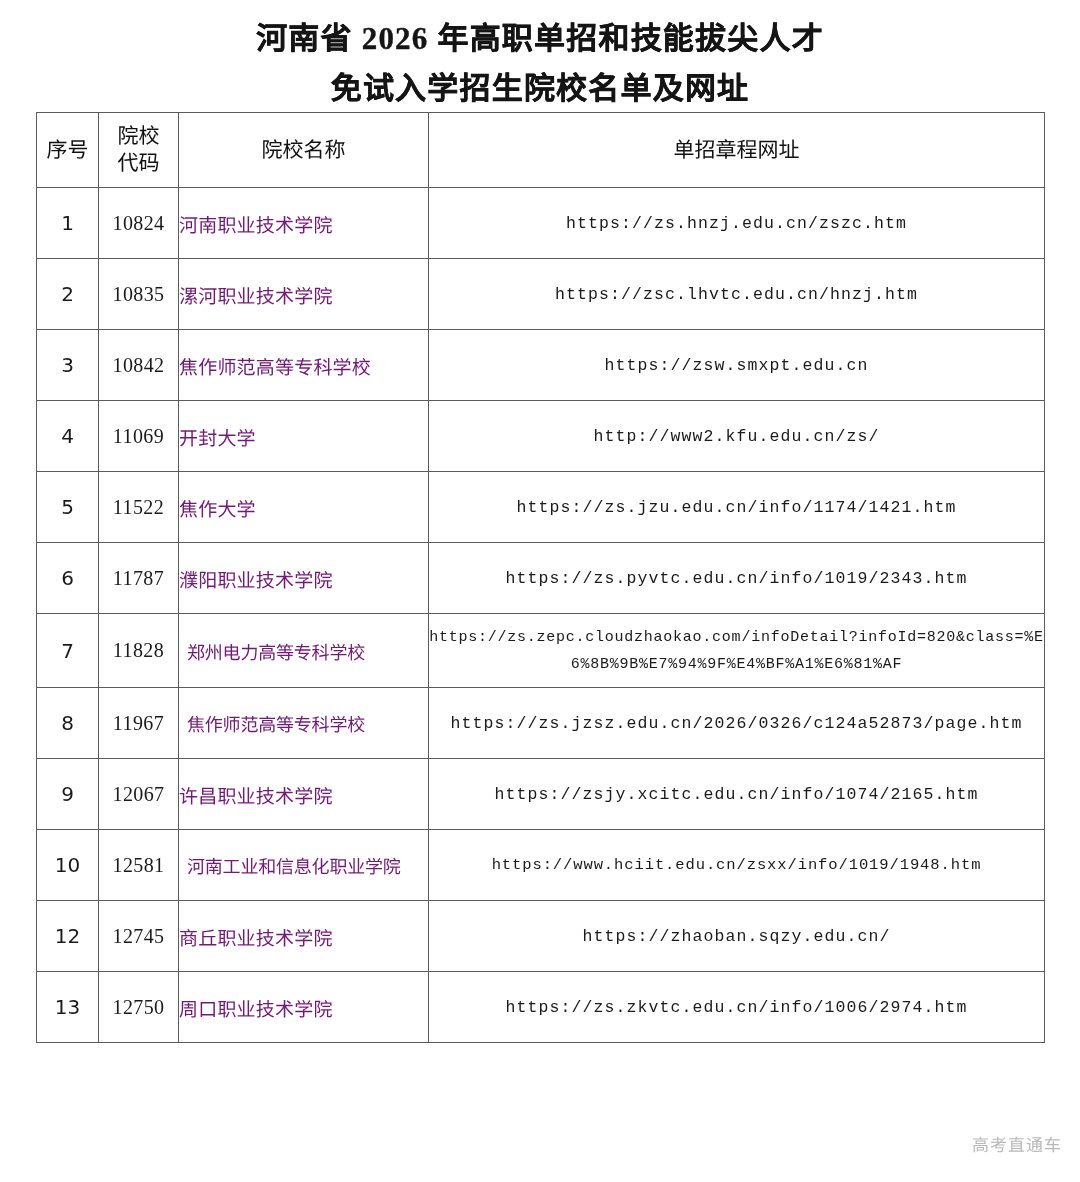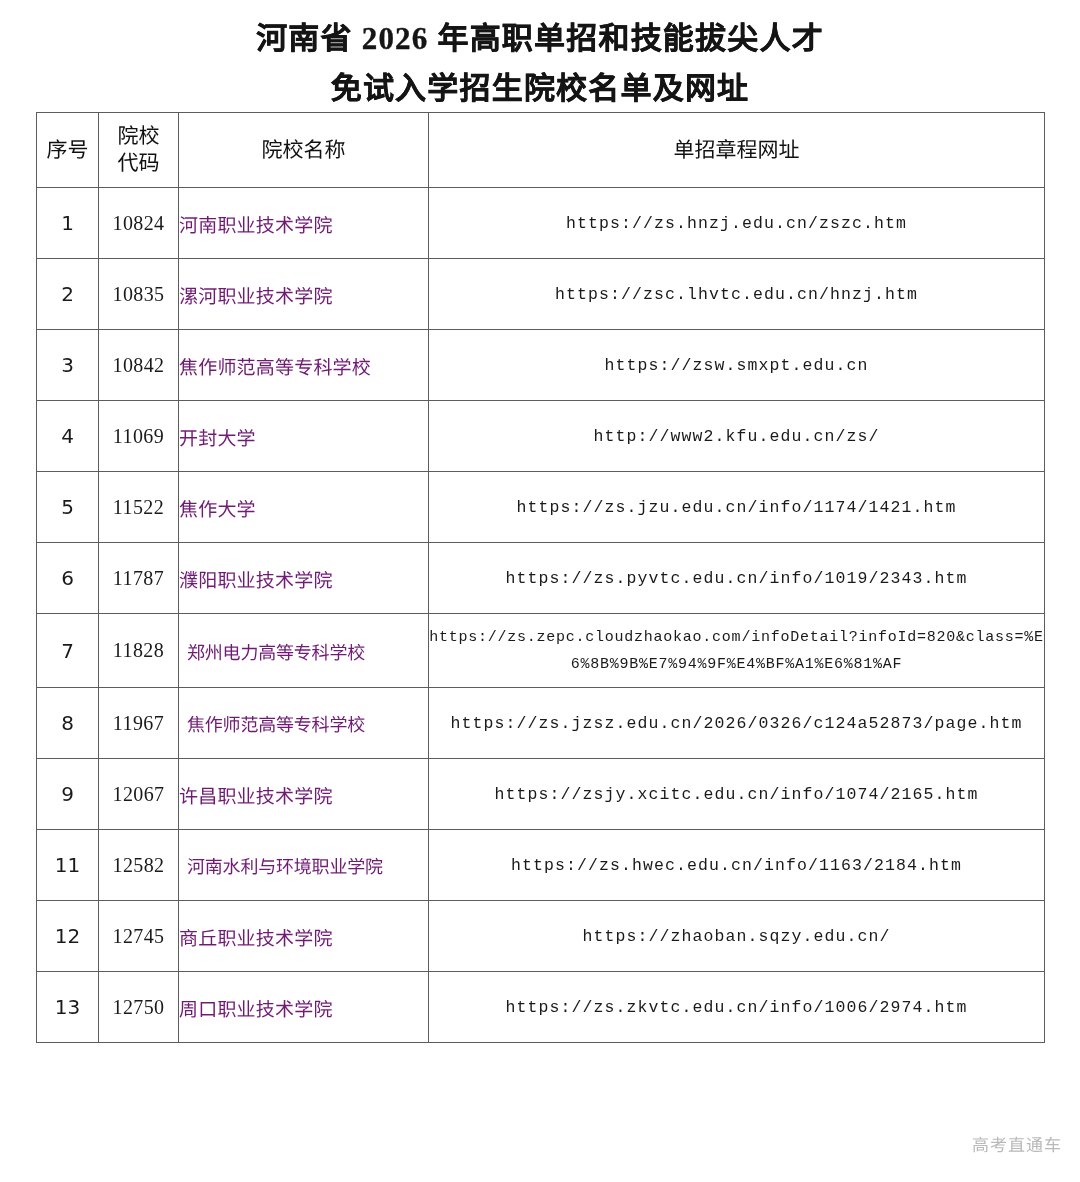--- a/index.html
+++ b/index.html
@@ -250,6 +250,12 @@
           <td class="url">https://zsjy.xcitc.edu.cn/info/1074/2165.htm</td>
         </tr>
 
+        <tr class="row">
+          <td class="idx">10</td>
+          <td class="code">12581</td>
+          <td class="name tight">河南工业和信息化职业学院</td>
+          <td class="url small">https://www.hciit.edu.cn/zsxx/info/1019/1948.htm</td>
+        </tr>
 
         <tr class="row">
           <td class="idx">11</td>

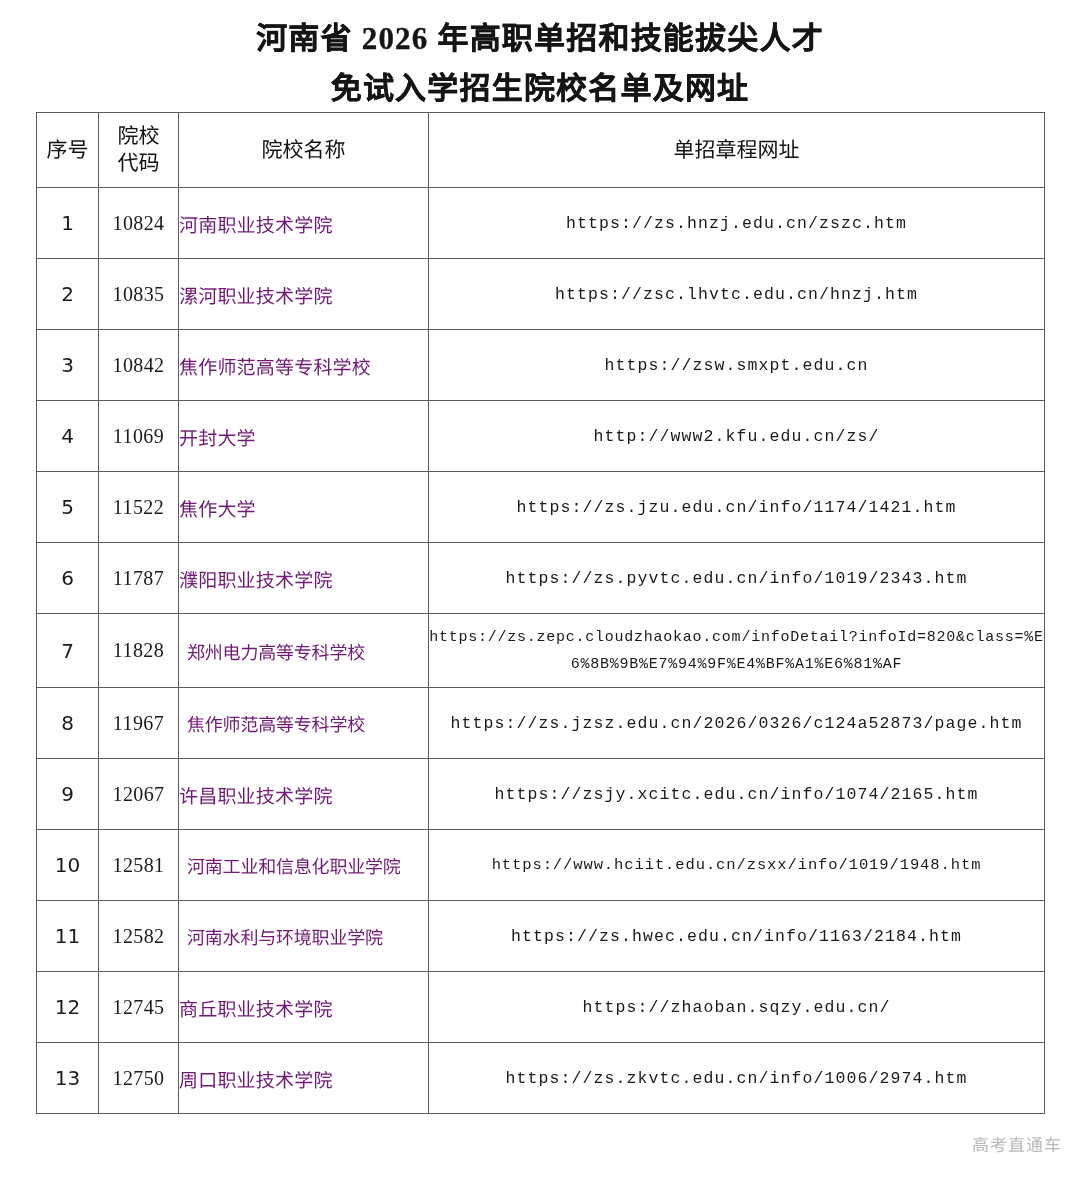--- a/index.html
+++ b/index.html
@@ -257,12 +257,6 @@
           <td class="url small">https://www.hciit.edu.cn/zsxx/info/1019/1948.htm</td>
         </tr>
 
-        <tr class="row">
-          <td class="idx">11</td>
-          <td class="code">12582</td>
-          <td class="name tight">河南水利与环境职业学院</td>
-          <td class="url">https://zs.hwec.edu.cn/info/1163/2184.htm</td>
-        </tr>
 
         <tr class="row">
           <td class="idx">12</td>

